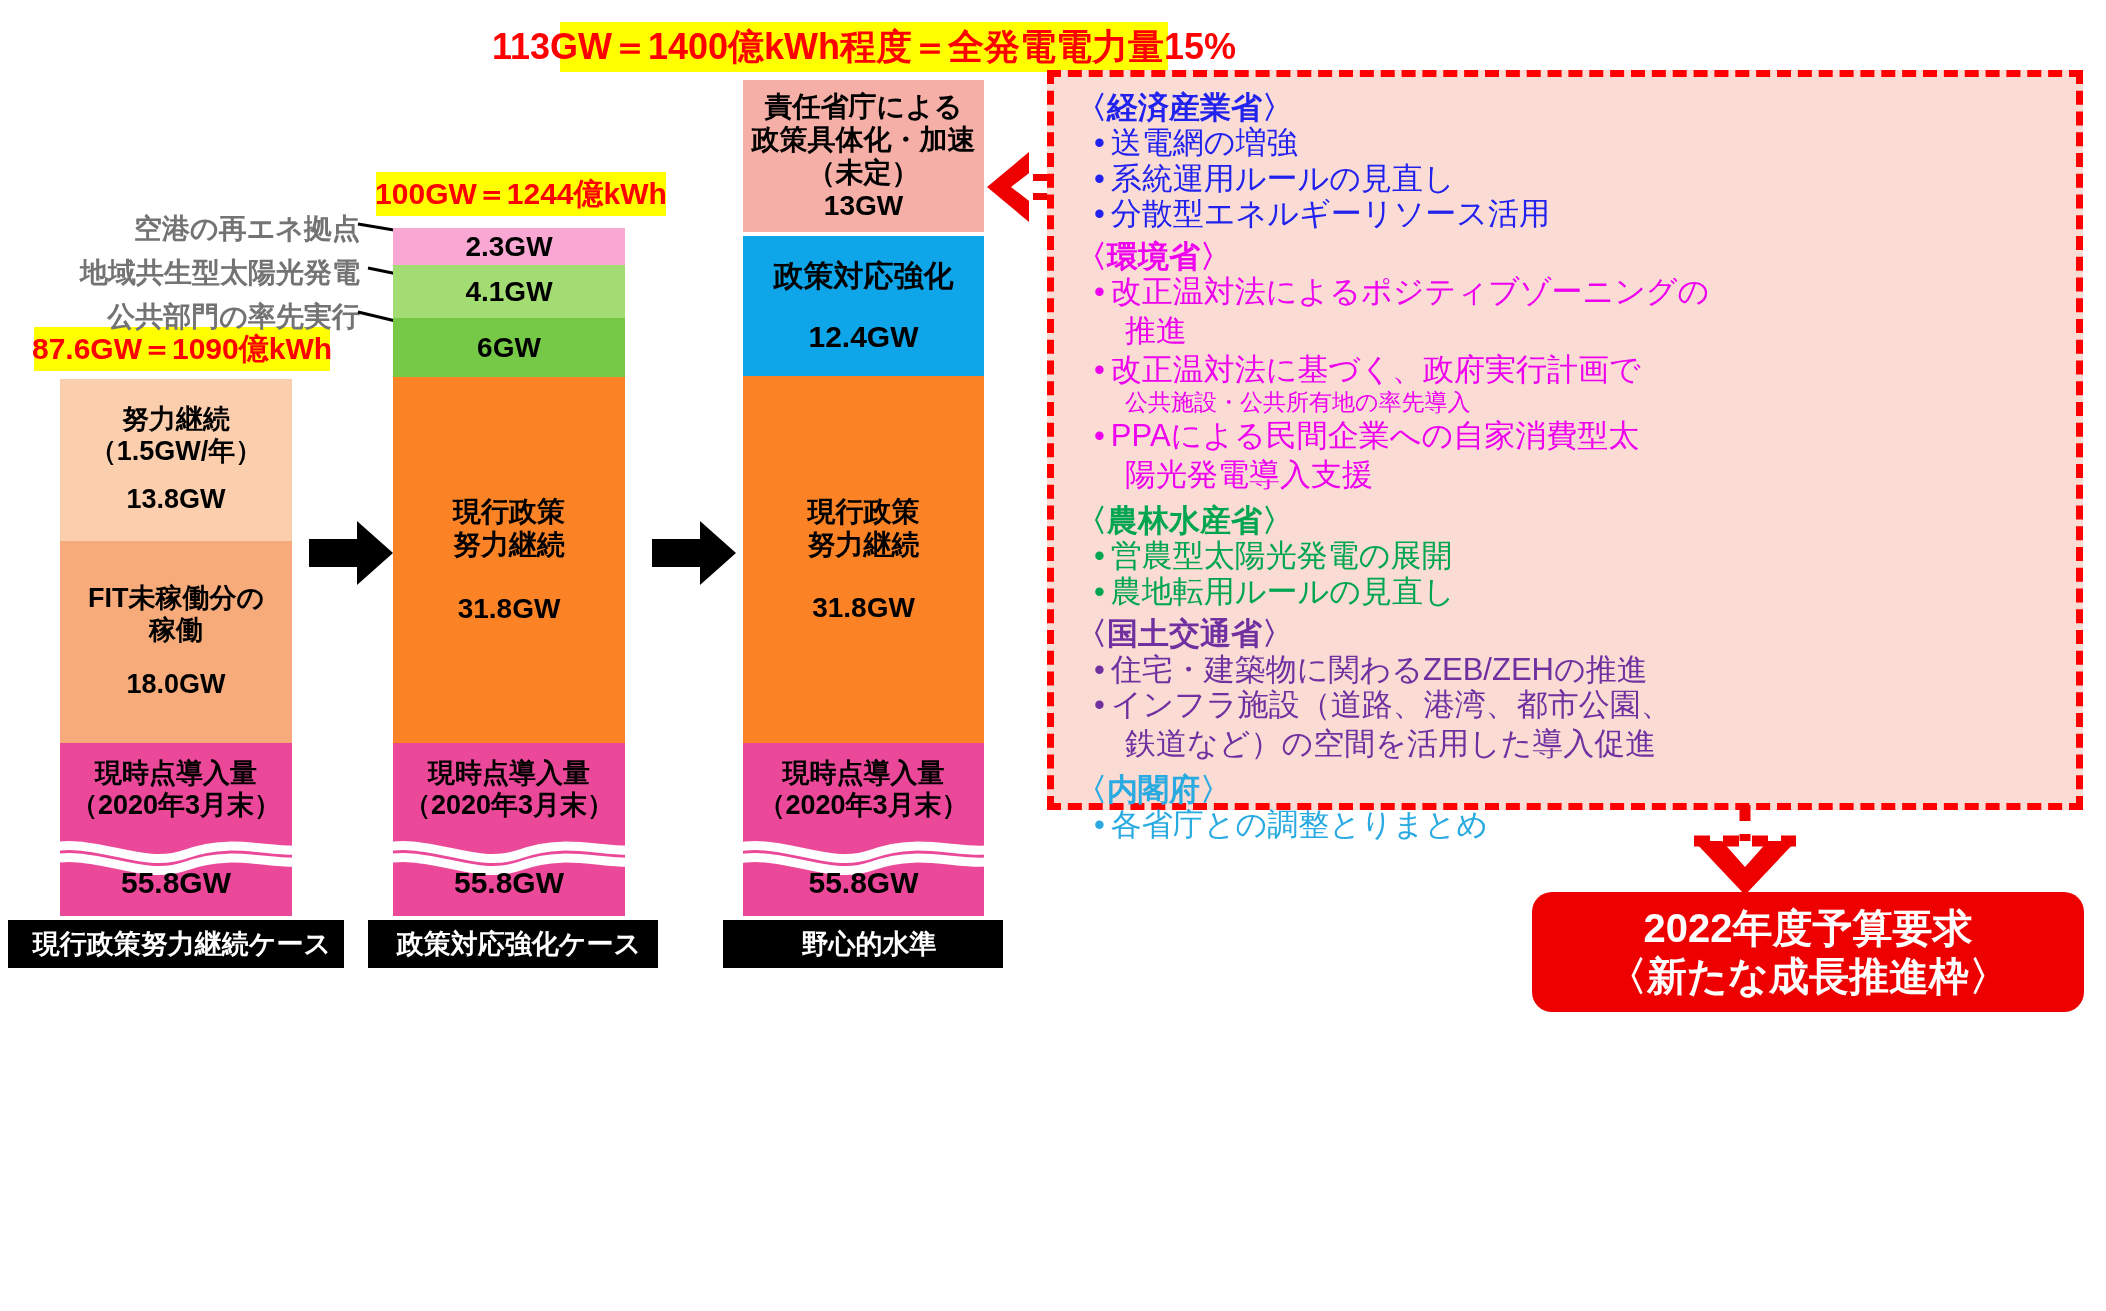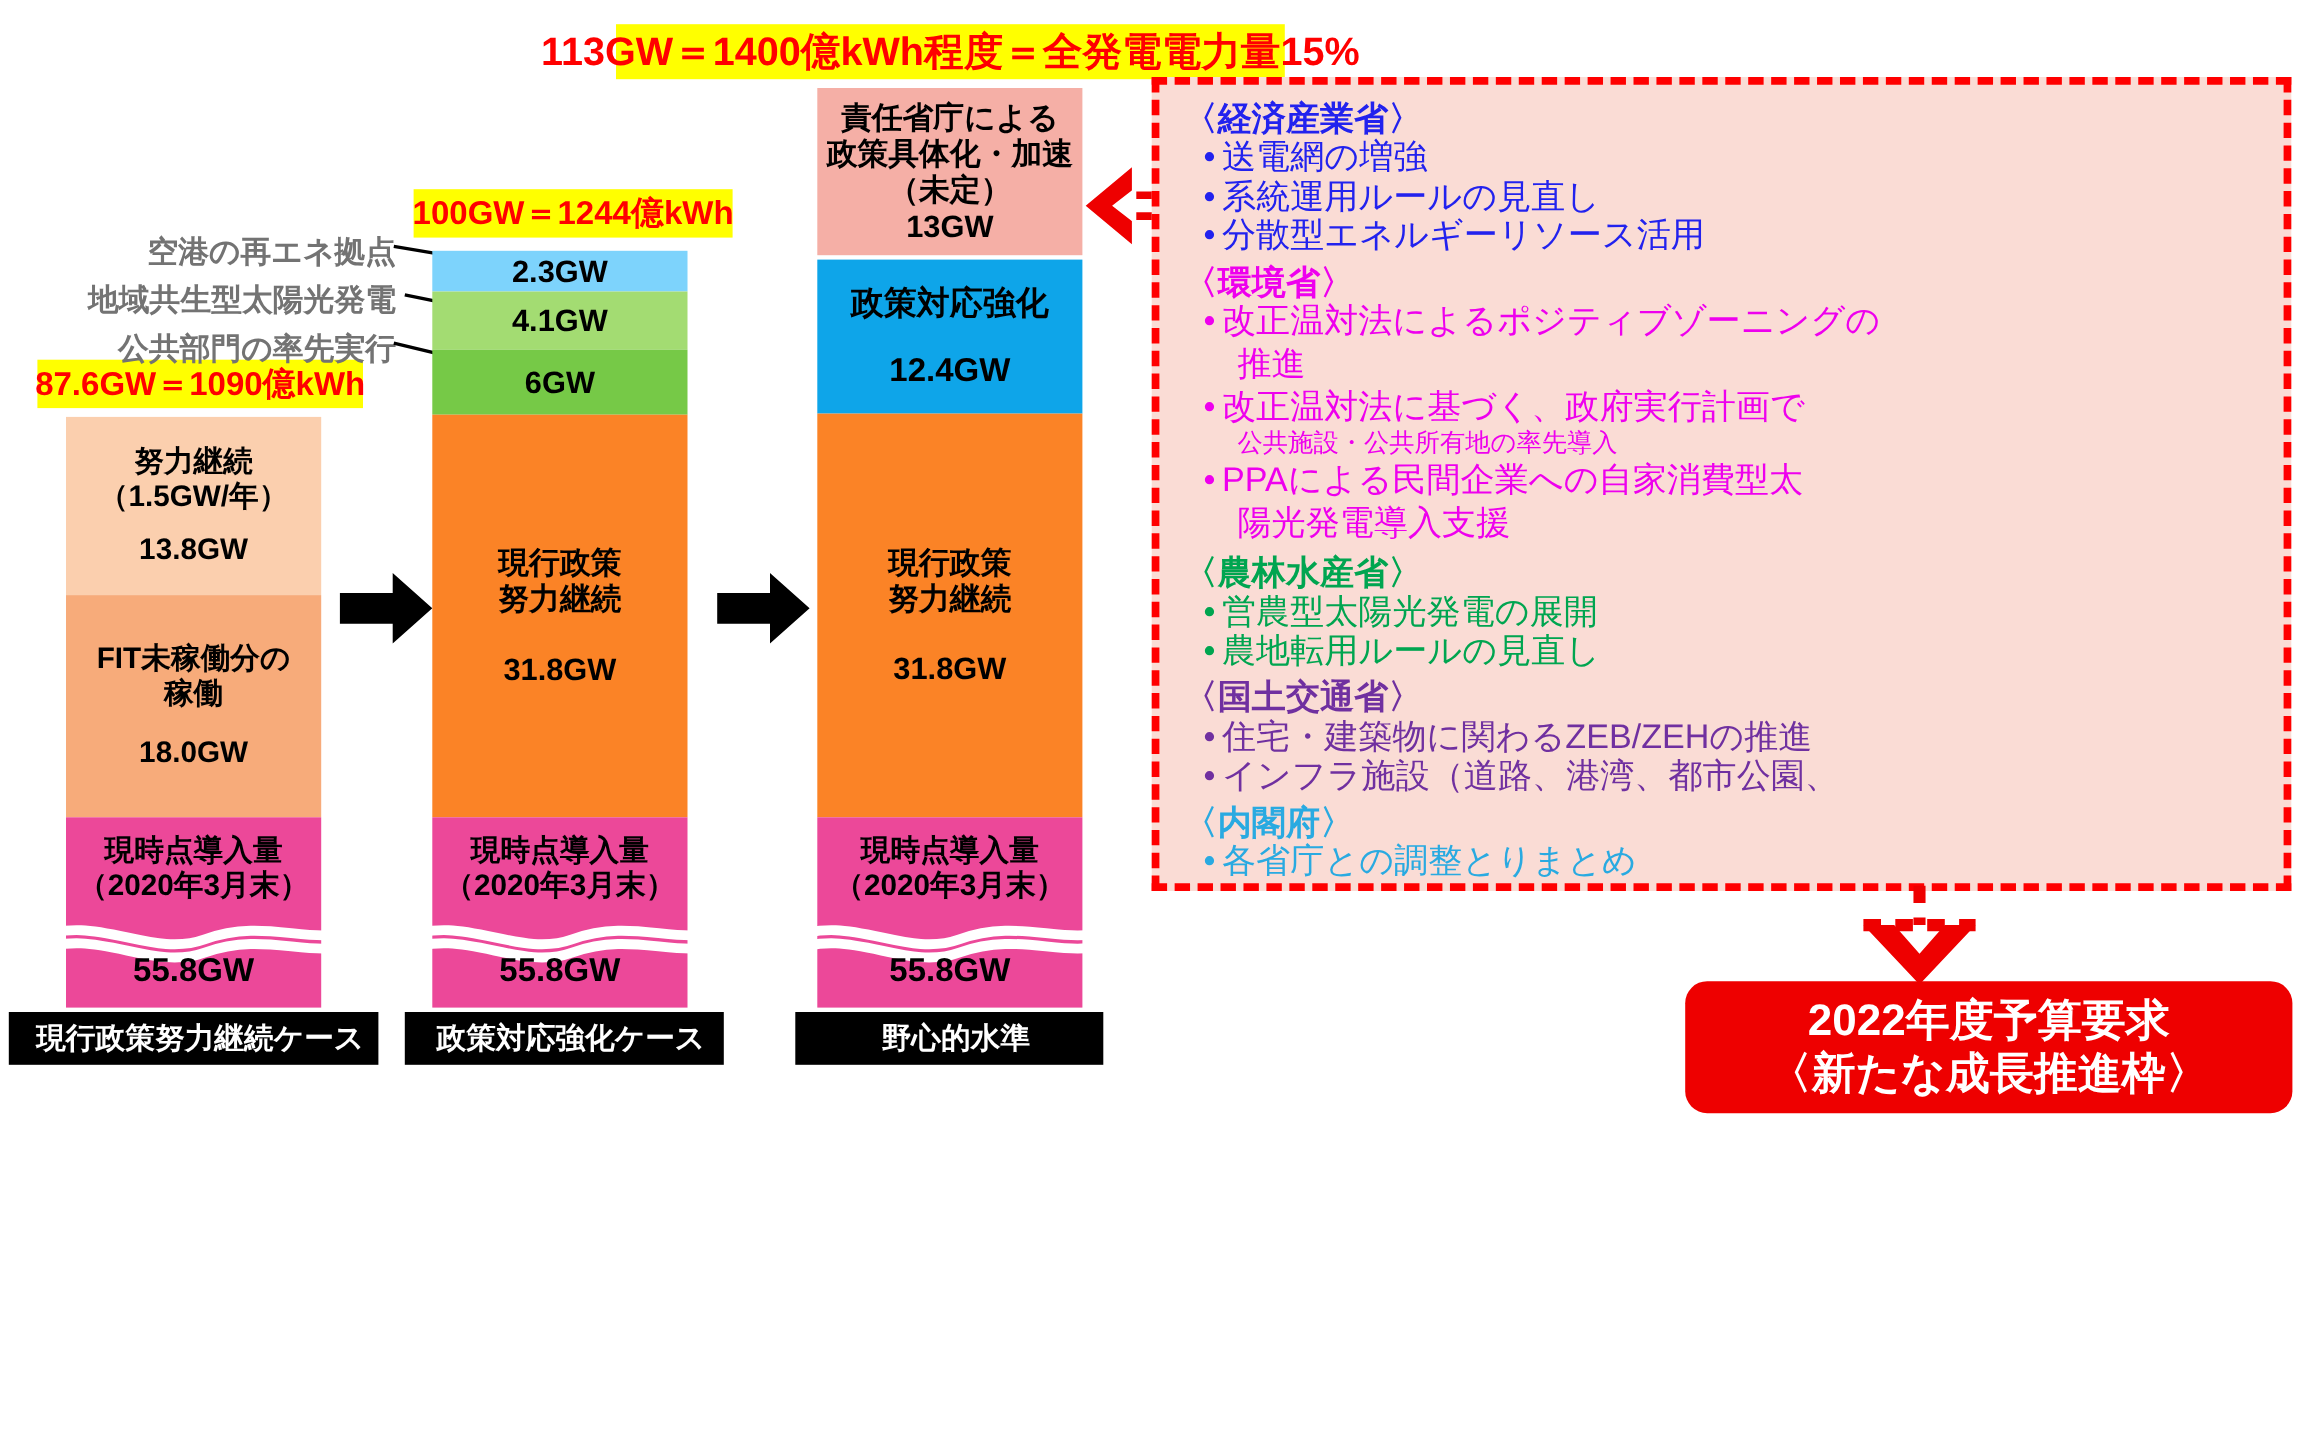--- a/index.html
+++ b/index.html
@@ -23,7 +23,7 @@
   .seg-green{background:#0ea5e9;}
   .seg-lgreen1{background:#76c947;}
   .seg-lgreen2{background:#a3dc72;}
-  .seg-lgreen3{background:#7dd3fc;}
+  .seg-lgreen3{background:#f9a8d4;}
   .seg-pink{background:#f5afa6;}
 
   

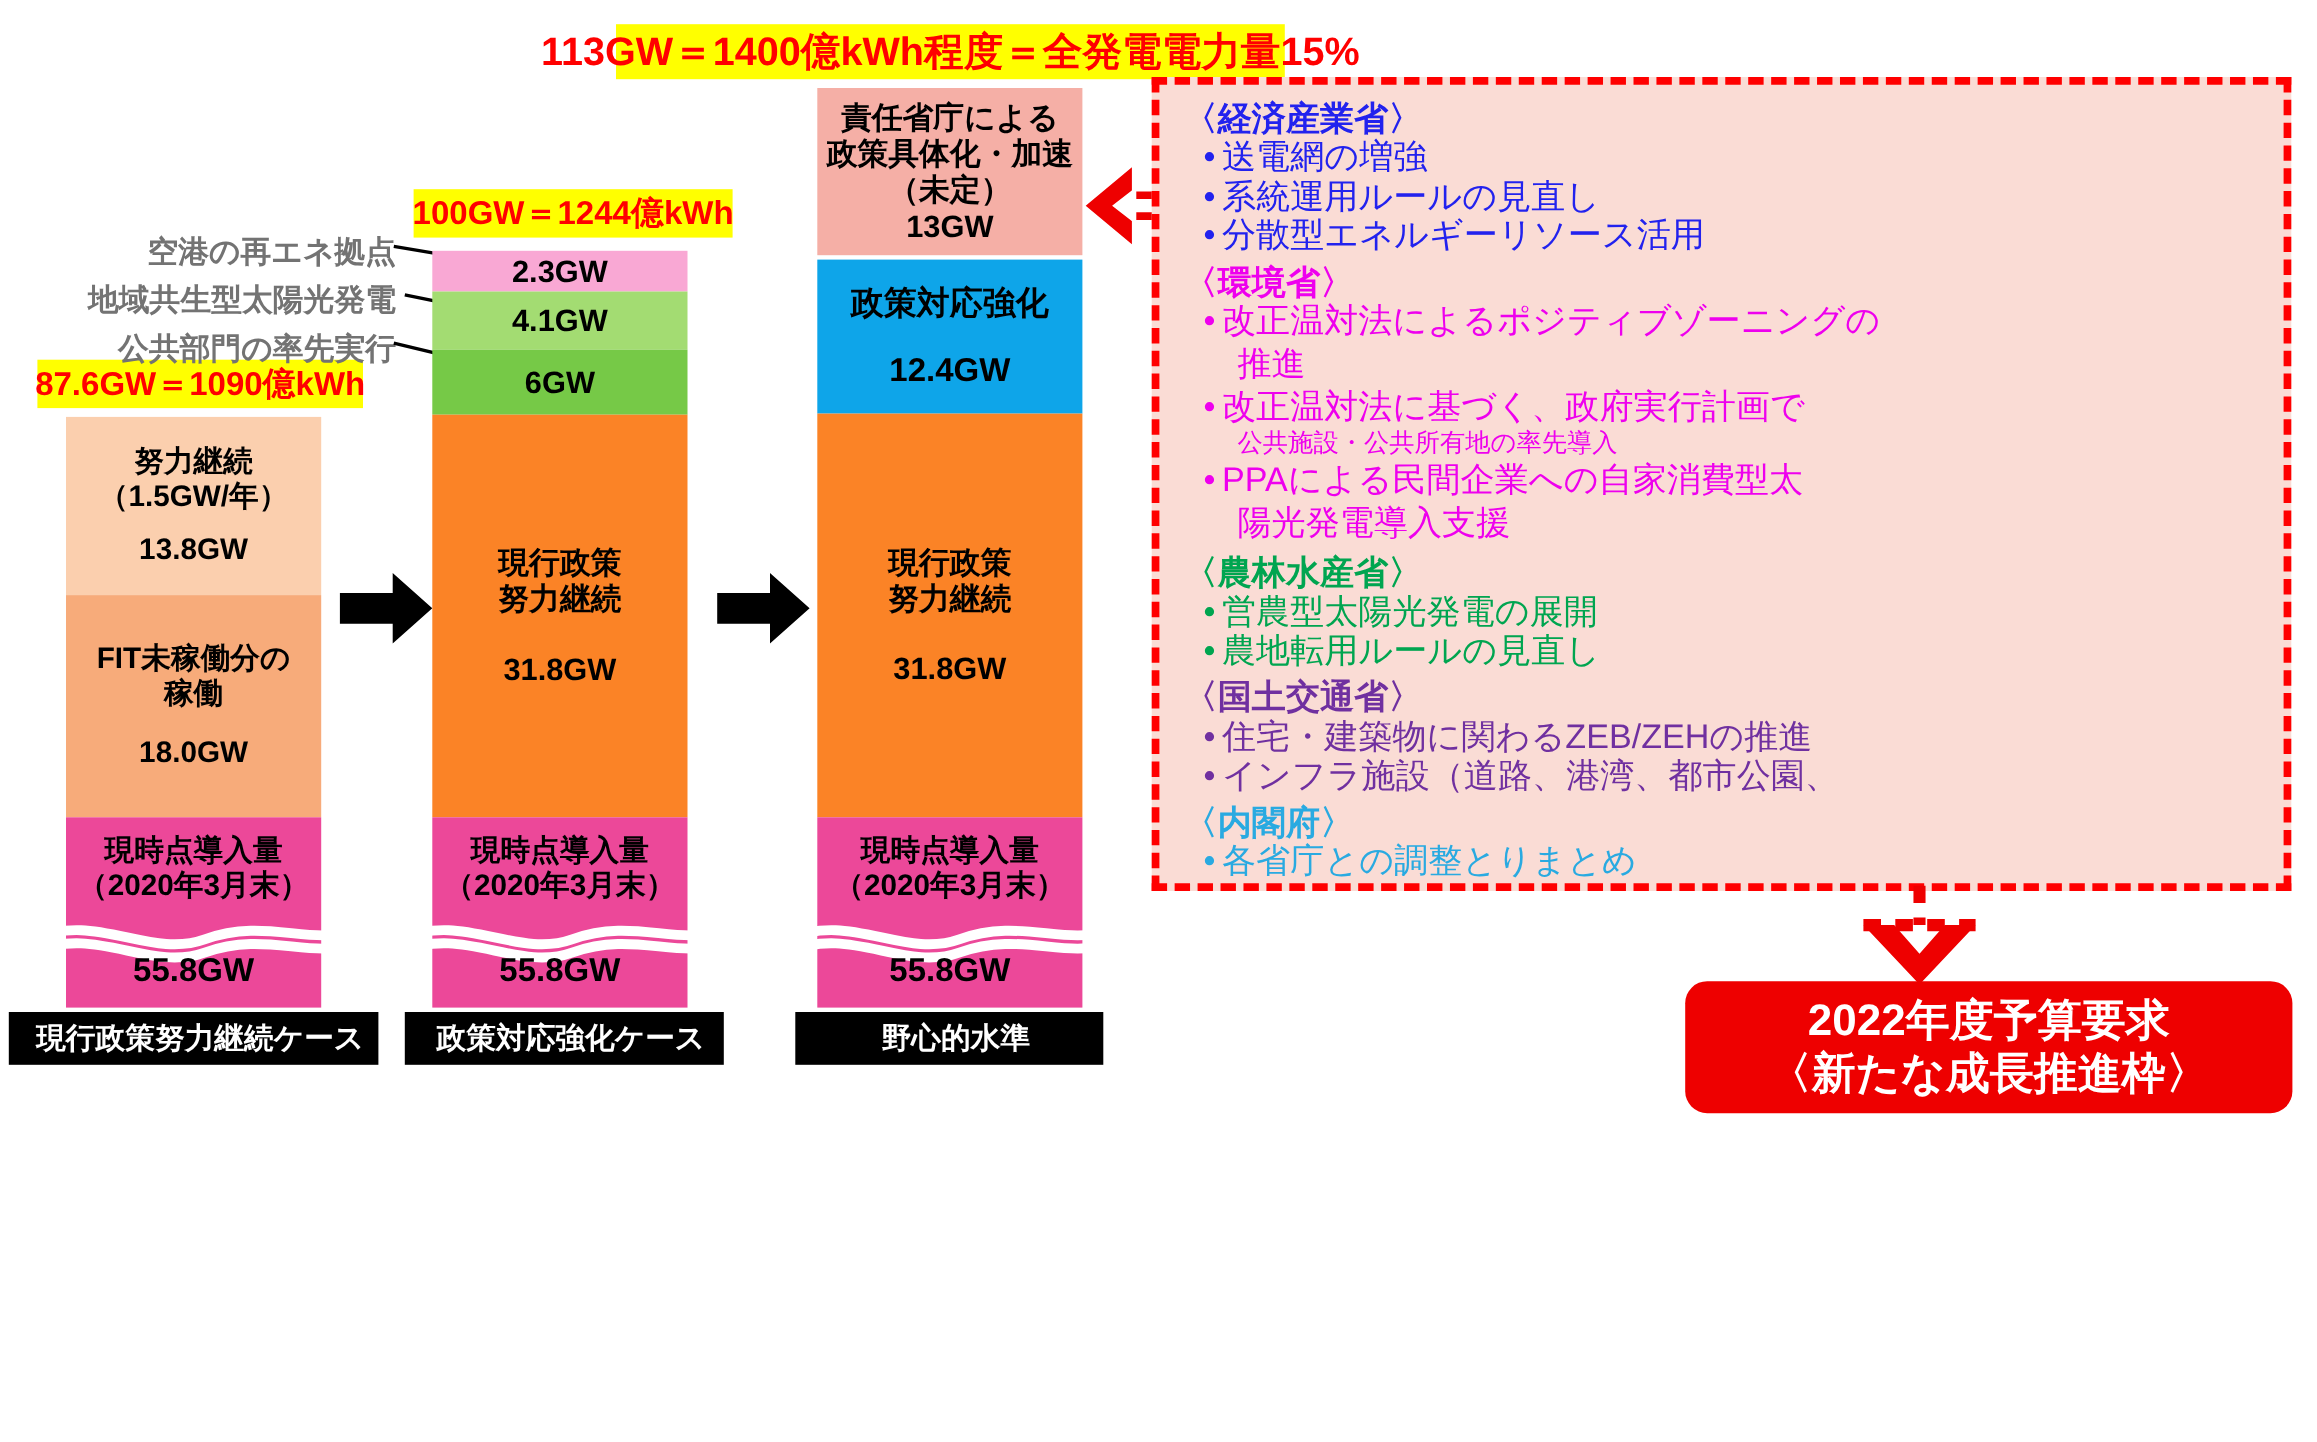--- a/index.html
+++ b/index.html
@@ -206,6 +206,7 @@
     <span class="m-bullet">•</span>
     <span>インフラ施設（道路、港湾、都市公園、</span>
   </div>
+  <div style="font-size:31px;color:#7030a0;margin-left:18px;" class="ind">鉄道など）の空間を活用した導入促進</div>
 
   <div class="m-head" style="font-size:31px;color:#29aae1;margin-top:8px;">〈内閣府〉</div>
   <div class="m-item" style="font-size:31px;color:#29aae1;margin-left:18px;">

